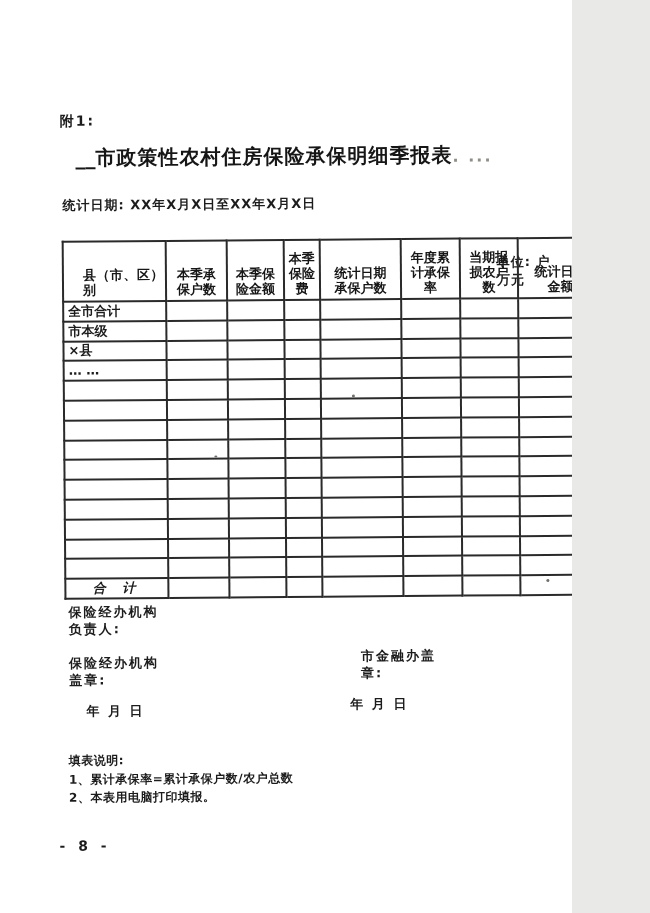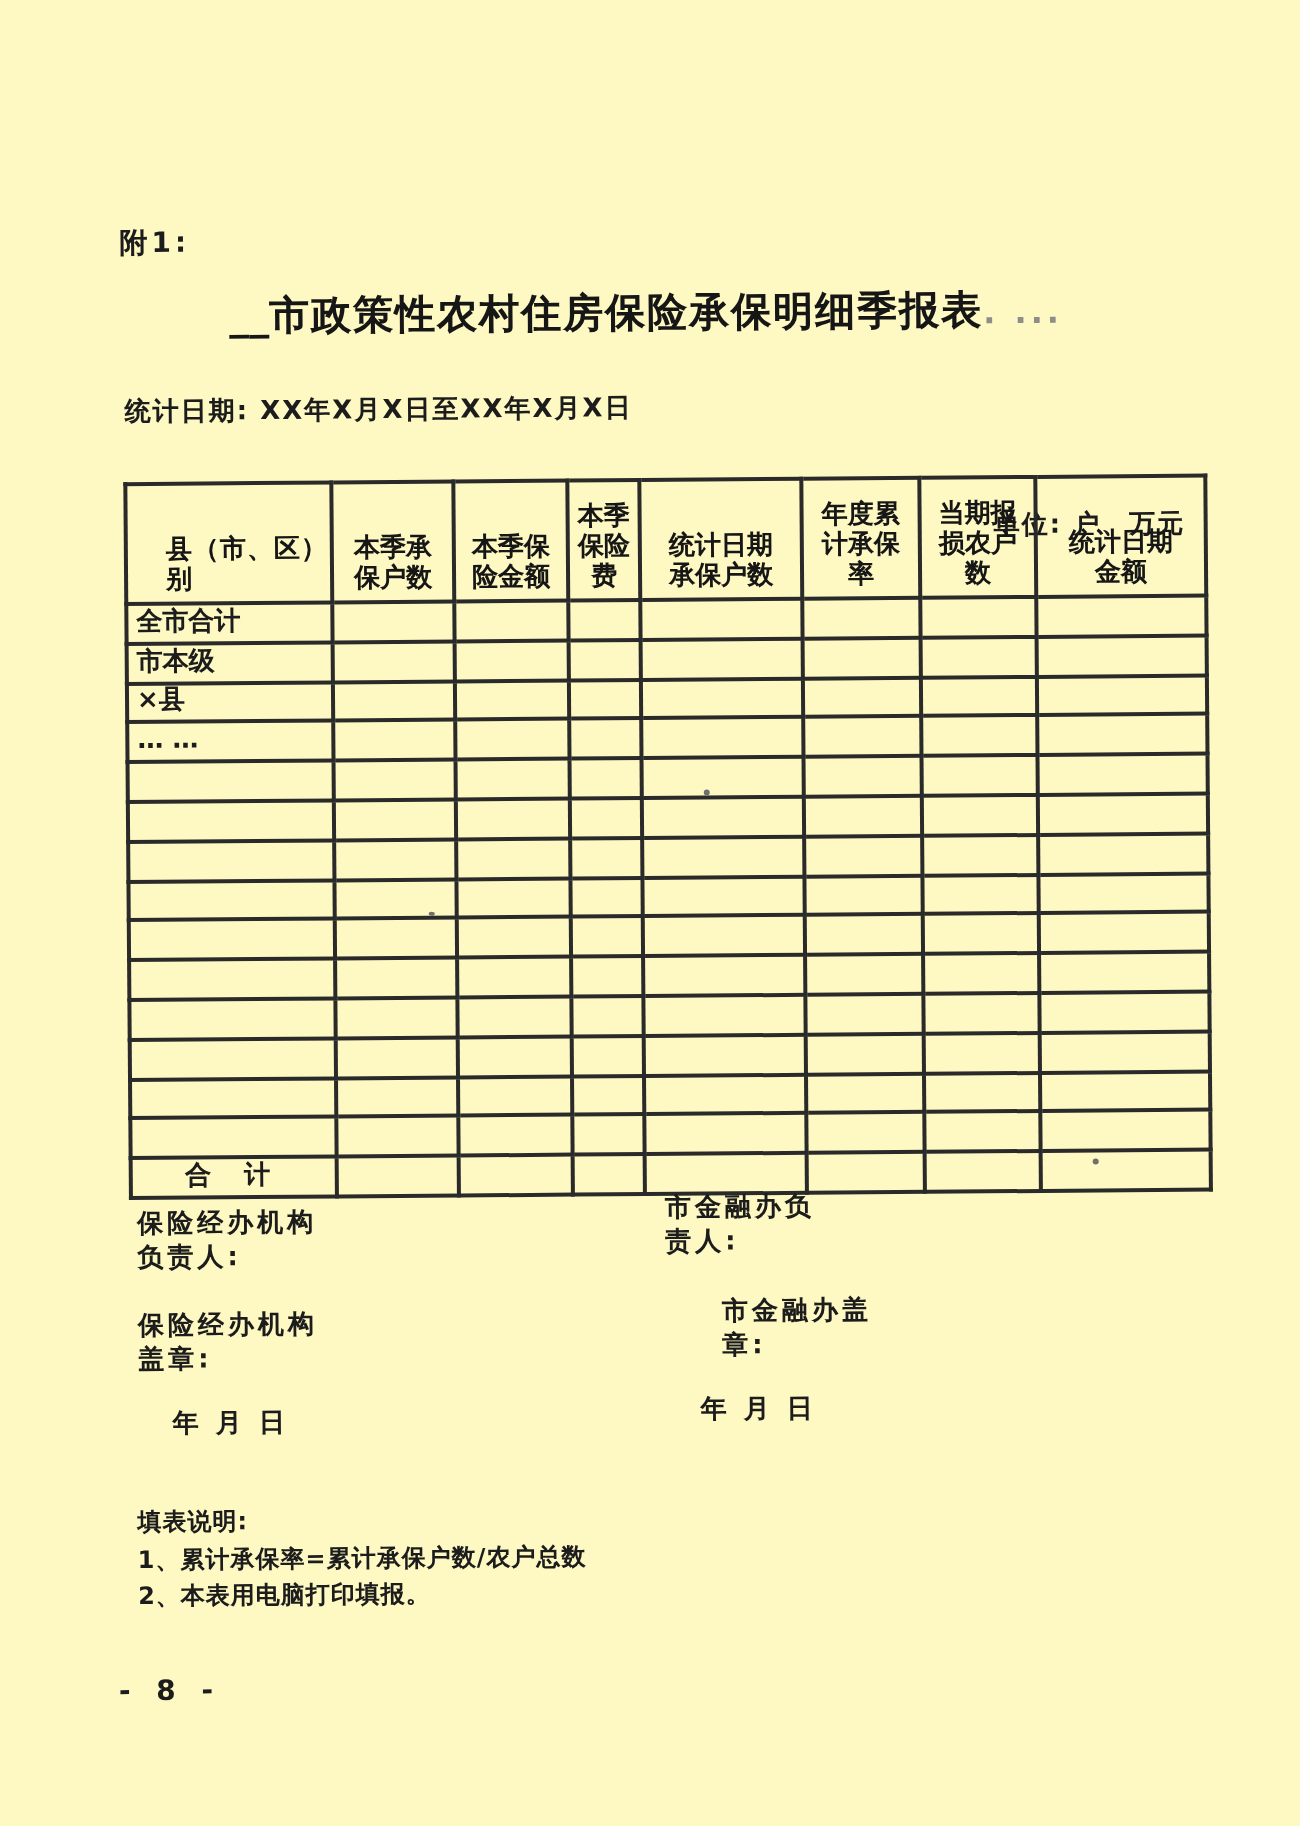--- a/index.html
+++ b/index.html
@@ -10,8 +10,8 @@
   }
   .page{
     position:relative;
-    width:650px;height:913px;
-    background:#fef9c3;
+    width:572px;height:913px;
+    background:#ffffff;
     overflow:hidden;
     color:#1c1c1c;
   }

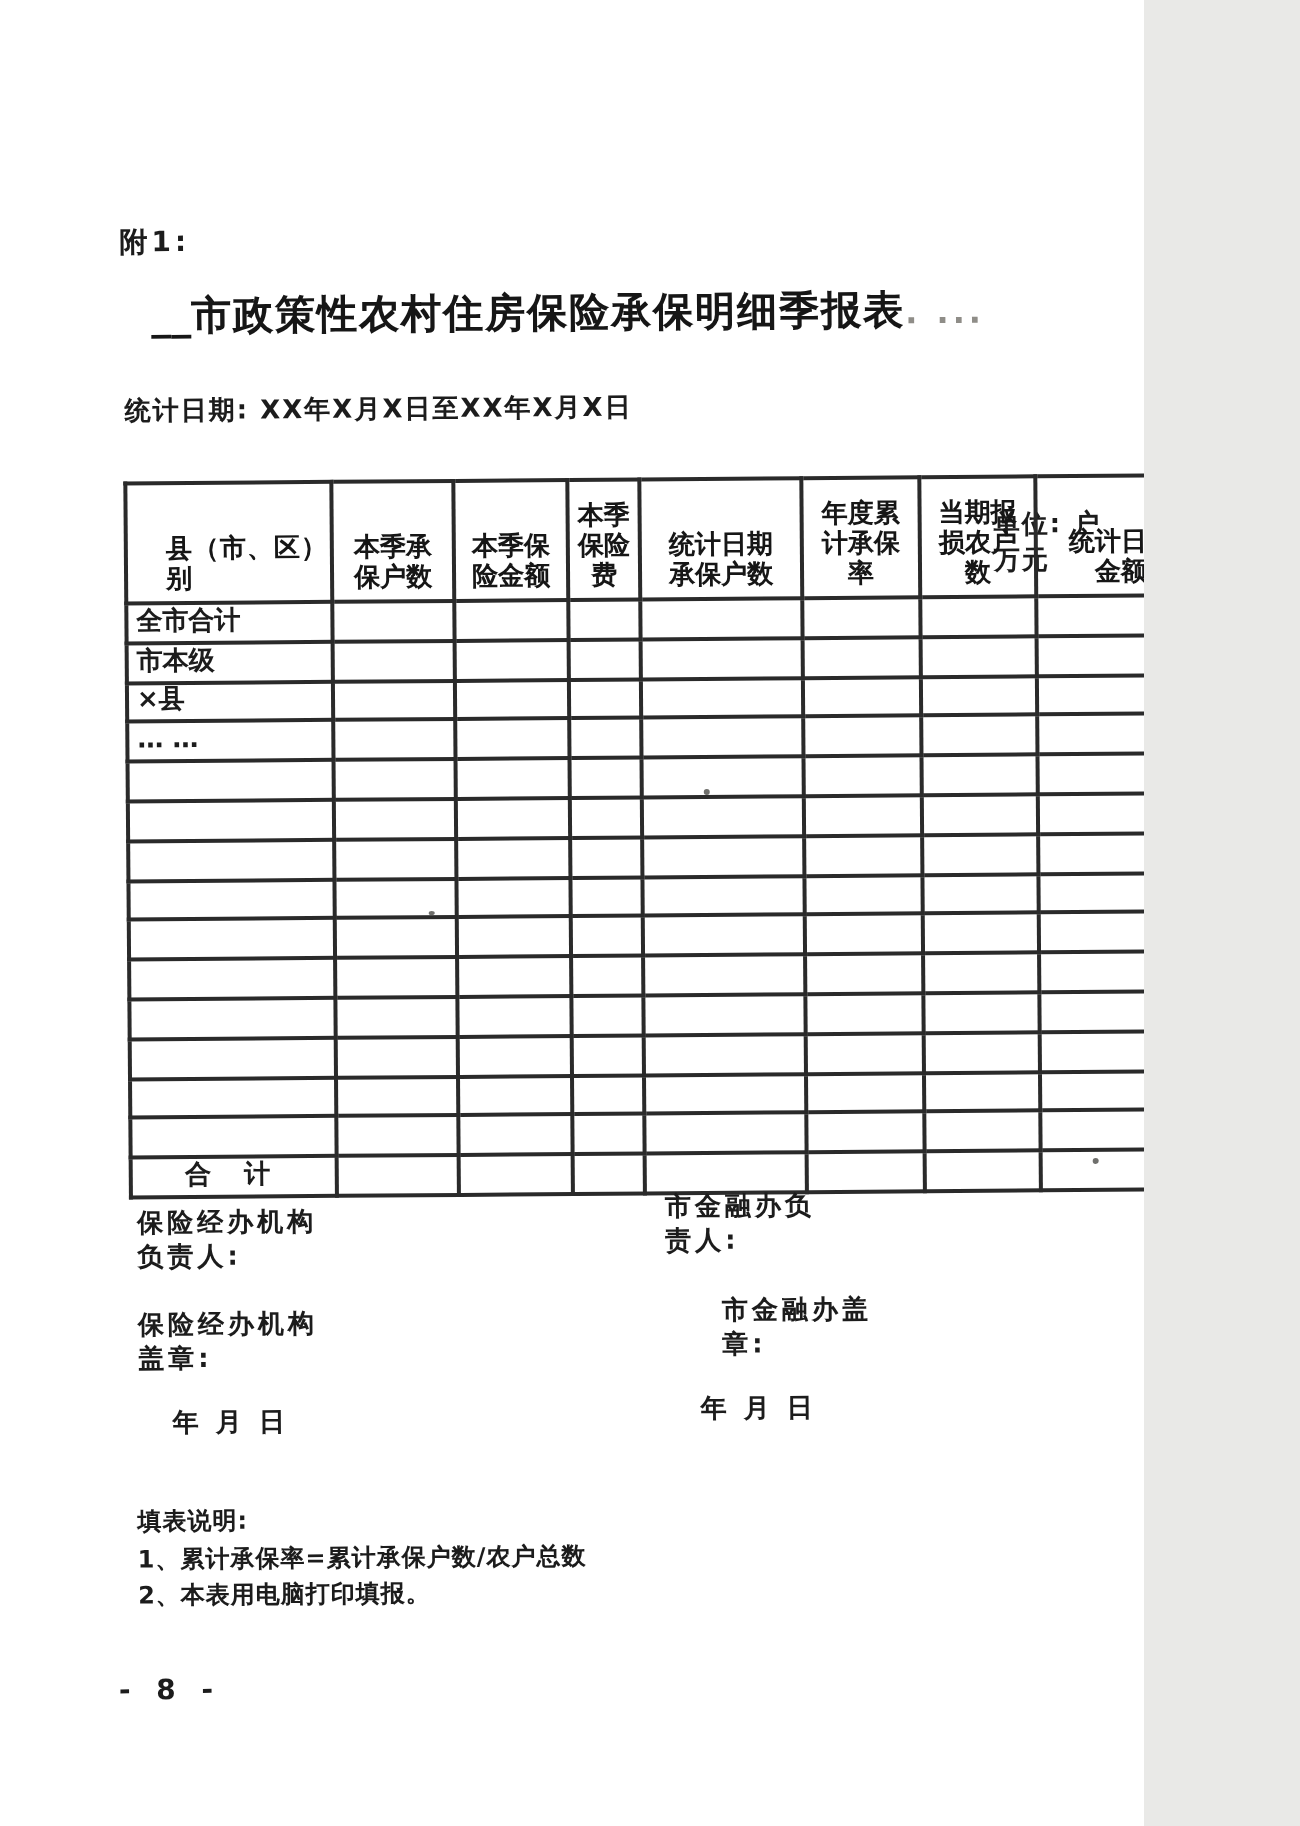--- a/index.html
+++ b/index.html
@@ -46,7 +46,7 @@
     padding:0 0 0 4px;line-height:16px;white-space:nowrap;
   }
   tbody tr:last-child td:first-child{
-    text-align:center;padding-left:0;letter-spacing:6px;
+    text-align:center;padding-left:0;letter-spacing:6px;font-style:italic;
   }
 
   .sig{font-size:13px;line-height:17px;letter-spacing:2px;white-space:pre-line;}

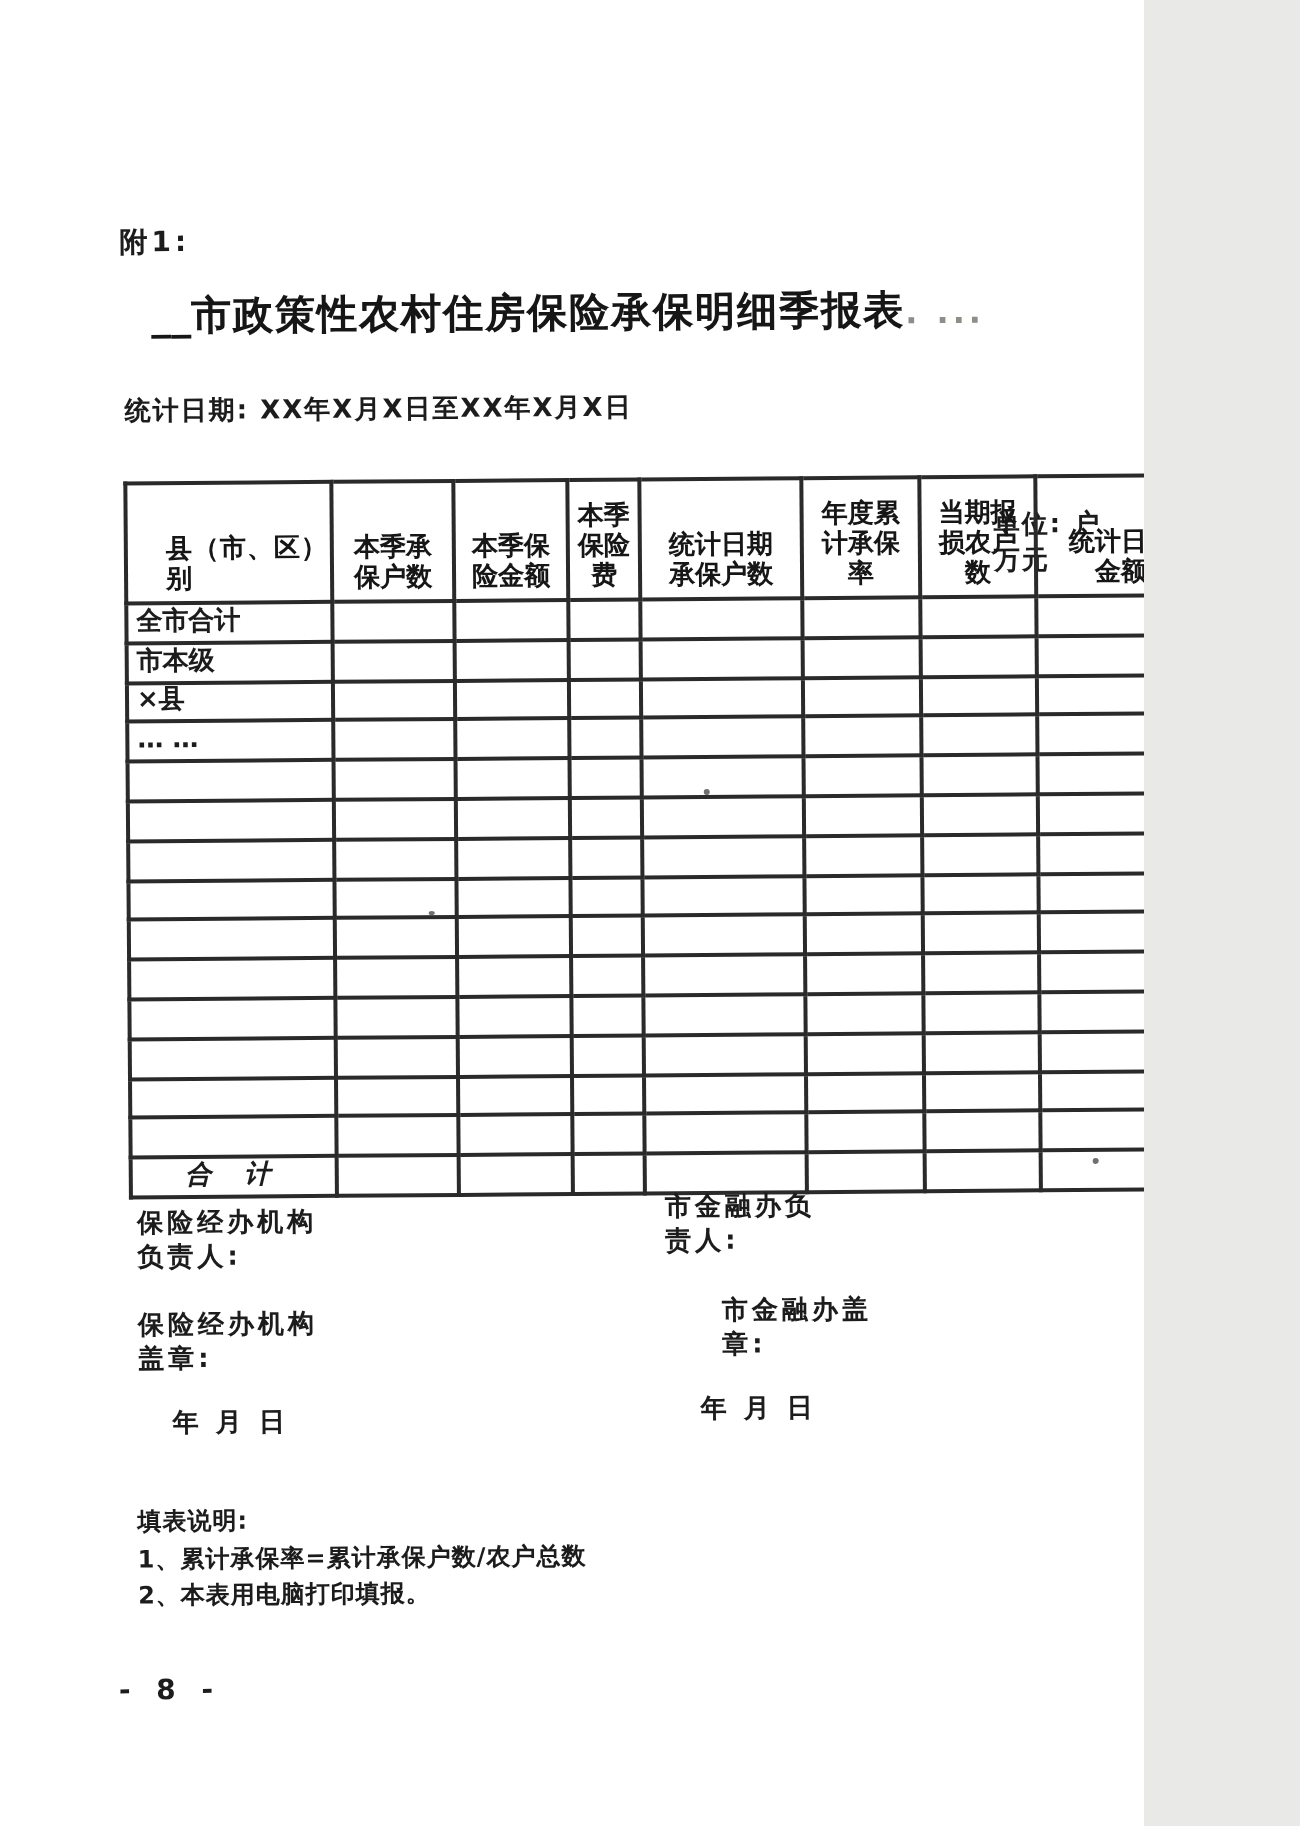--- a/index.html
+++ b/index.html
@@ -263,8 +263,6 @@
 
     <div class="abs sig" style="left:67px;top:602px;">保险经办机构
 负责人:</div>
-    <div class="abs sig" style="left:331px;top:596px;">市金融办负
-责人:</div>
     <div class="abs sig" style="left:67px;top:653px;">保险经办机构
 盖章:</div>
     <div class="abs sig" style="left:331px;top:648px;margin-left:28px;">市金融办盖

